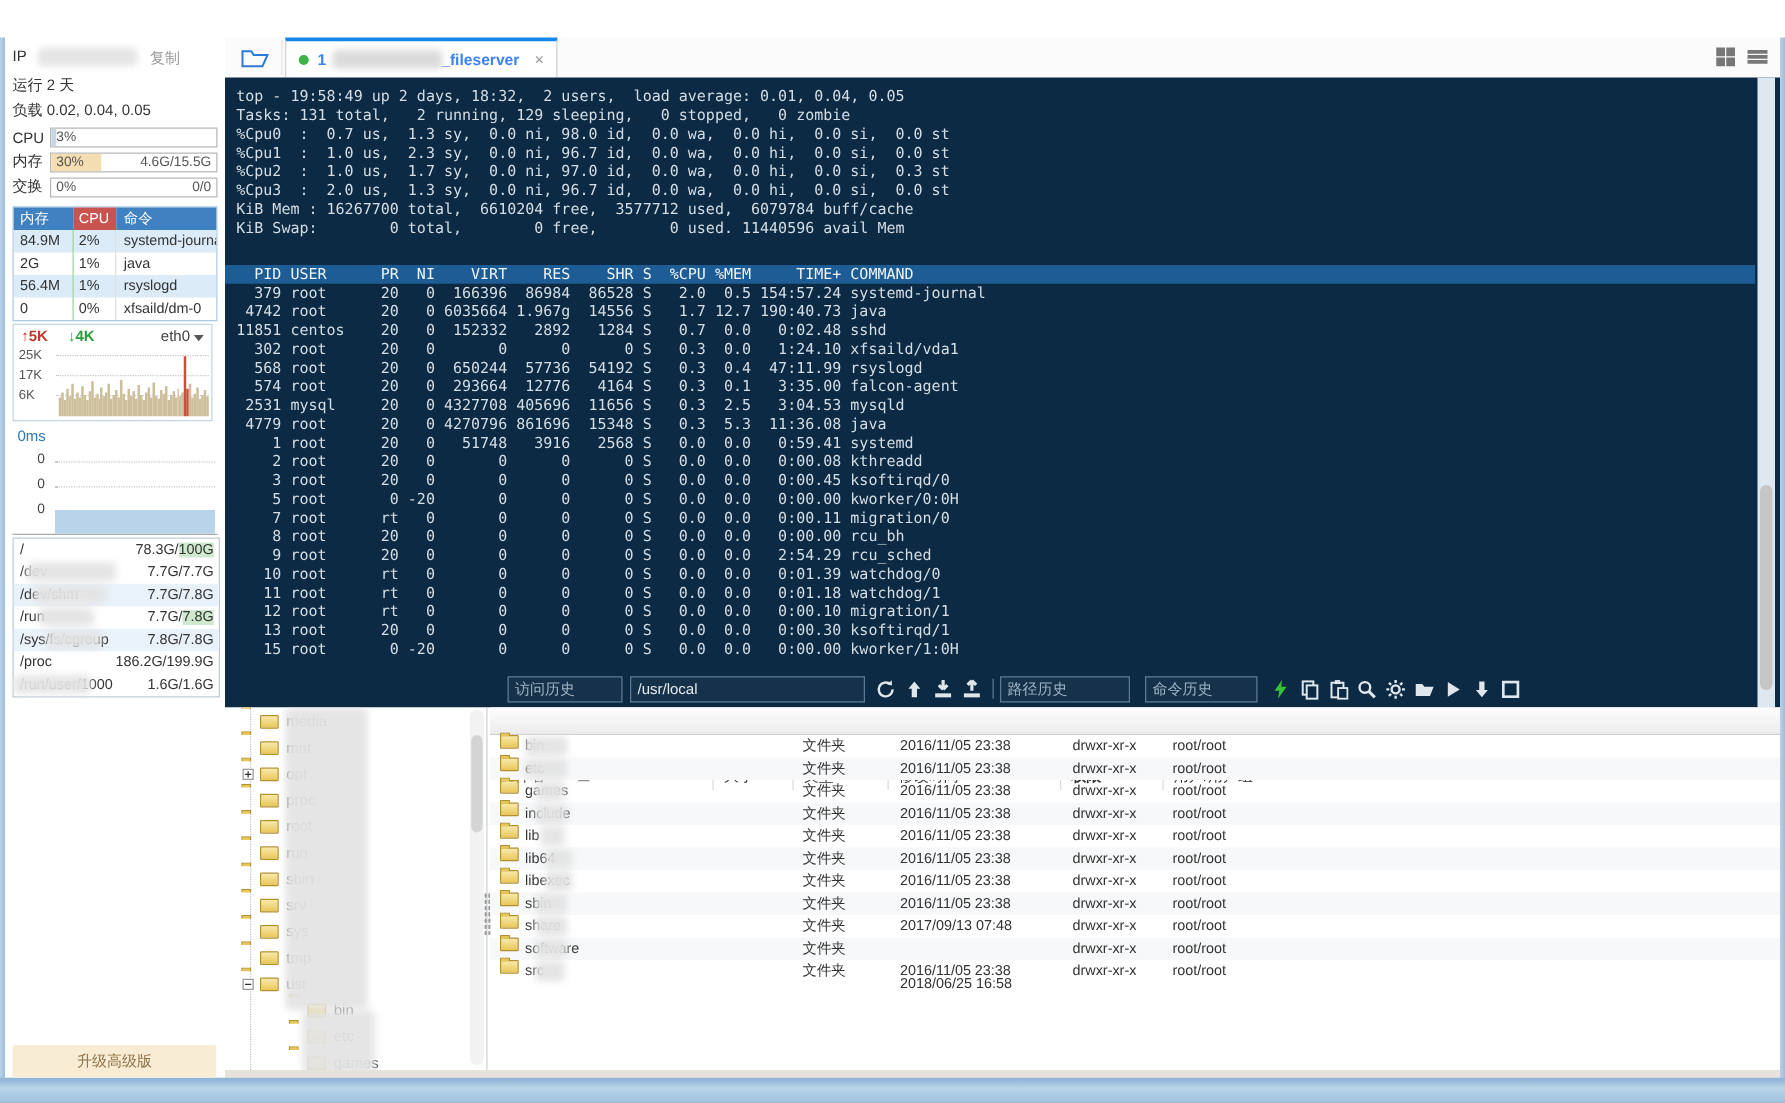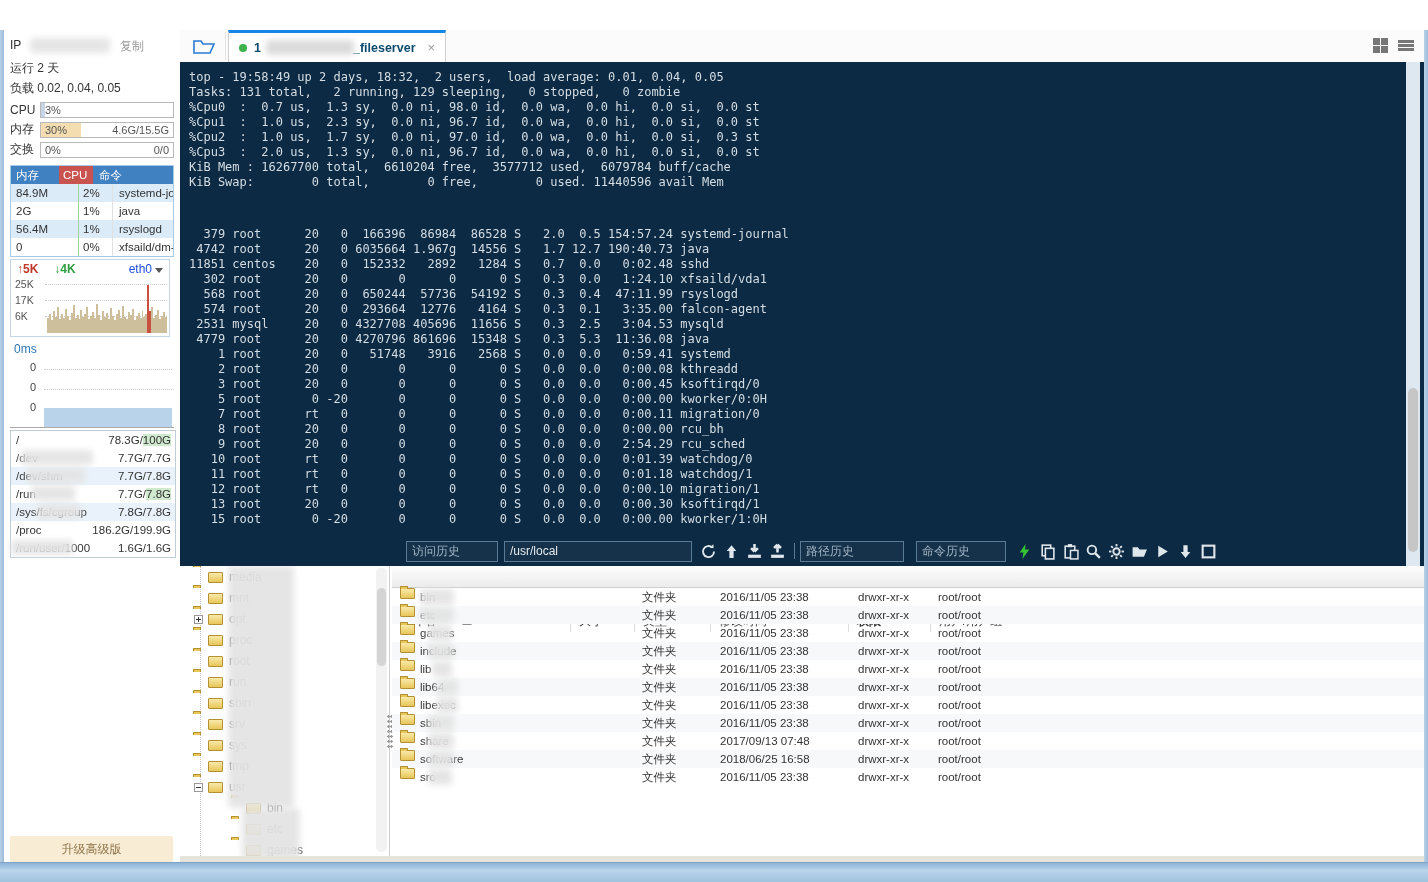--- a/index.html
+++ b/index.html
@@ -87,7 +87,7 @@
     border-left:1px solid #cfcfcf; border-right:1px solid #cfcfcf; border-top:3px solid #1486e8;
     display:flex; align-items:center; padding:0 10px; cursor:pointer; }
   .tab-dot { width:8px; height:8px; border-radius:50%; background:#3db24a; margin-right:7px; }
-  .tab-label { font-size:12.5px; font-weight:bold; color:#0c4a6e; position:relative; }
+  .tab-label { font-size:12.5px; font-weight:bold; color:#3b82f6; position:relative; }
   .tab-close { margin-left:12px; color:#9a9a9a; font-size:13px; cursor:pointer; }
   .view-icons { position:absolute; right:10px; top:8px; display:flex; gap:10px; }
   .grid-icon { width:15px; height:15px; display:grid; grid-template-columns:7px 7px; grid-template-rows:7px 7px; gap:1px; cursor:pointer; }

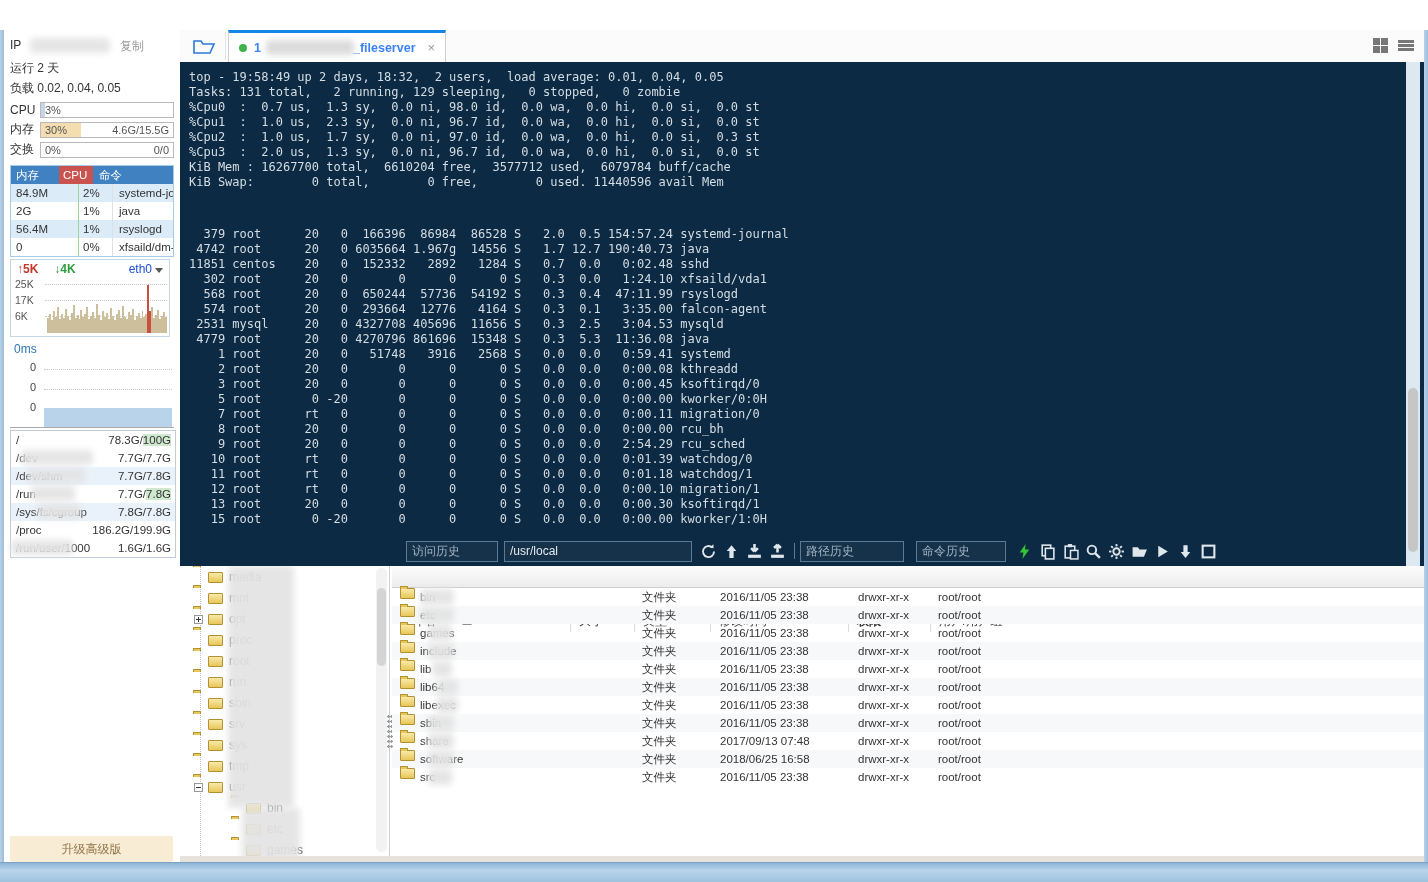--- a/index.html
+++ b/index.html
@@ -44,7 +44,7 @@
   .proc-hd .c3 { flex:1; background:#4081c2; padding-left:6px; }
   .proc-tr { display:flex; height:18px; line-height:18px; color:#333; }
   .proc-tr.stripe { background:#dcebf8; }
-  .proc-tr .c1 { width:68px; padding-left:5px; border-right:1px solid #9fd49f; }
+  .proc-tr .c1 { width:48px; padding-left:5px; border-right:1px solid #9fd49f; }
   .proc-tr .c2 { width:34px; padding-left:4px; border-right:1px solid #e0e0e0; }
   .proc-tr .c3 { flex:1; padding-left:6px; white-space:nowrap; overflow:hidden; }
 

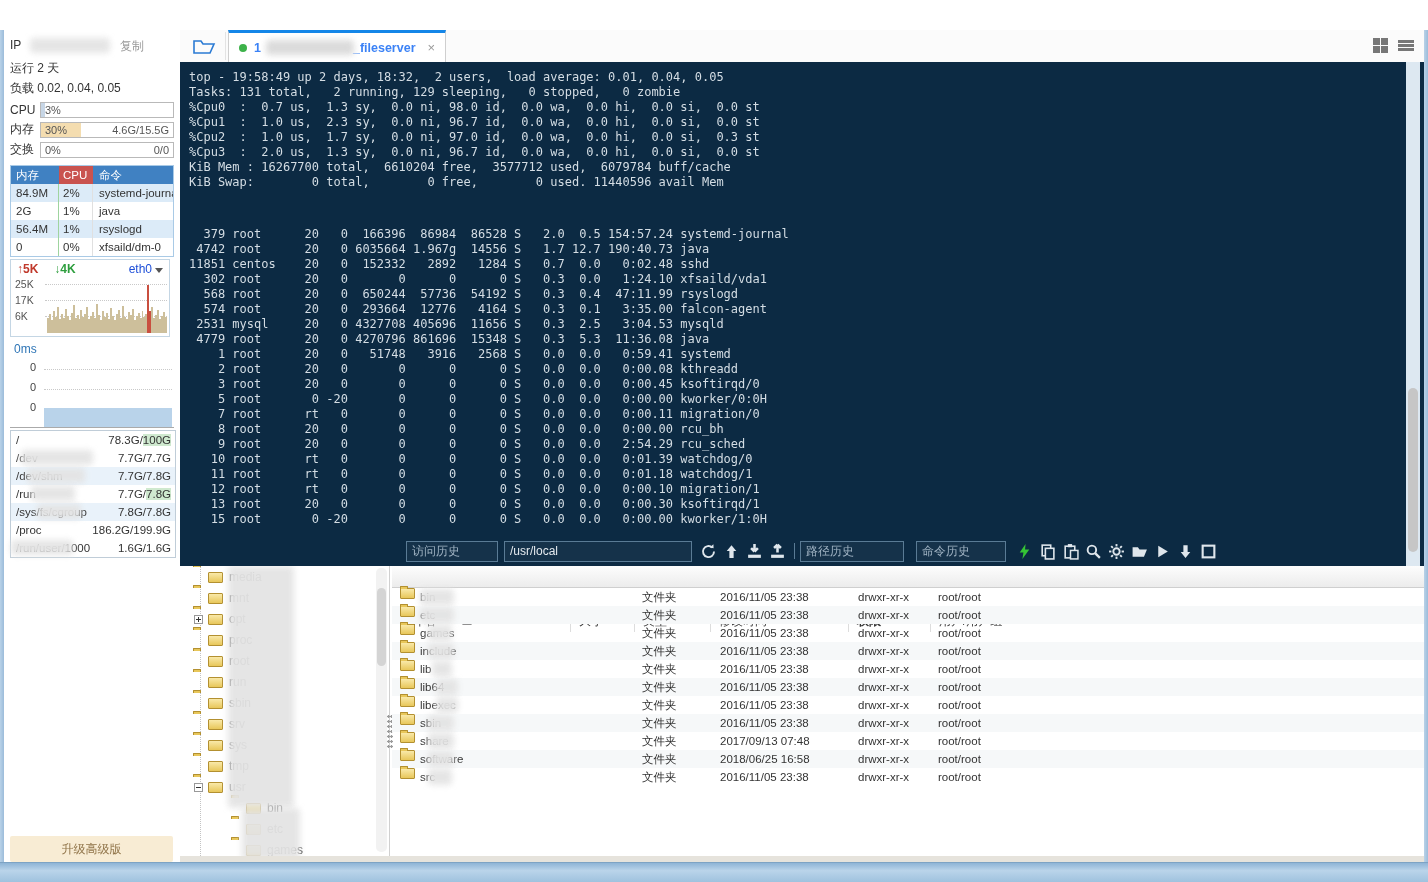--- a/index.html
+++ b/index.html
@@ -383,6 +383,7 @@
 %Cpu3  :  2.0 us,  1.3 sy,  0.0 ni, 96.7 id,  0.0 wa,  0.0 hi,  0.0 si,  0.0 st
 KiB Mem : 16267700 total,  6610204 free,  3577712 used,  6079784 buff/cache
 KiB Swap:        0 total,        0 free,        0 used. 11440596 avail Mem</pre>
+      <div class="term-hdr">  PID USER      PR  NI    VIRT    RES    SHR S  %CPU %MEM     TIME+ COMMAND</div>
       <pre class="term-rows" id="term-rows">  379 root      20   0  166396  86984  86528 S   2.0  0.5 154:57.24 systemd-journal
  4742 root      20   0 6035664 1.967g  14556 S   1.7 12.7 190:40.73 java
 11851 centos    20   0  152332   2892   1284 S   0.7  0.0   0:02.48 sshd

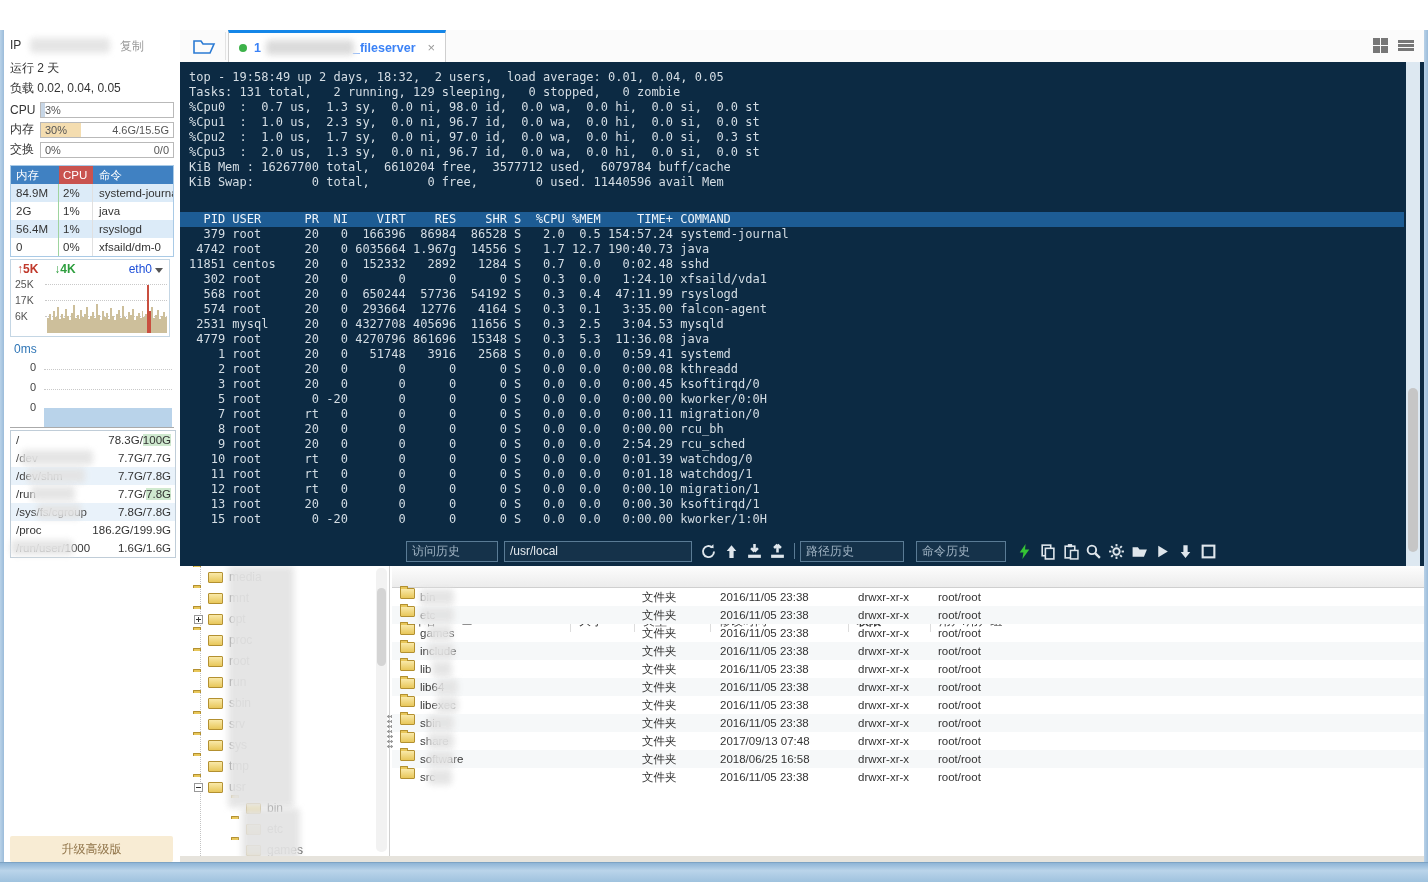--- a/index.html
+++ b/index.html
@@ -52,7 +52,7 @@
   .net-hd { height:18px; display:flex; align-items:center; font-size:12px; padding:0 6px; }
   .net-up { color:#c0392b; font-weight:bold; }
   .net-down { color:#2e9e3e; font-weight:bold; margin-left:16px; }
-  .net-if { margin-left:auto; color:#1d4ed8; cursor:pointer; }
+  .net-if { margin-left:auto; color:#404040; cursor:pointer; }
   .net-if .car { display:inline-block; width:0; height:0; border-left:4px solid transparent; border-right:4px solid transparent; border-top:5px solid #555; margin-left:3px; }
   .net-plot { position:relative; height:56px; }
   .net-ticks { position:absolute; left:0; top:0; width:100%; height:100%; font-size:10.5px; color:#555; }

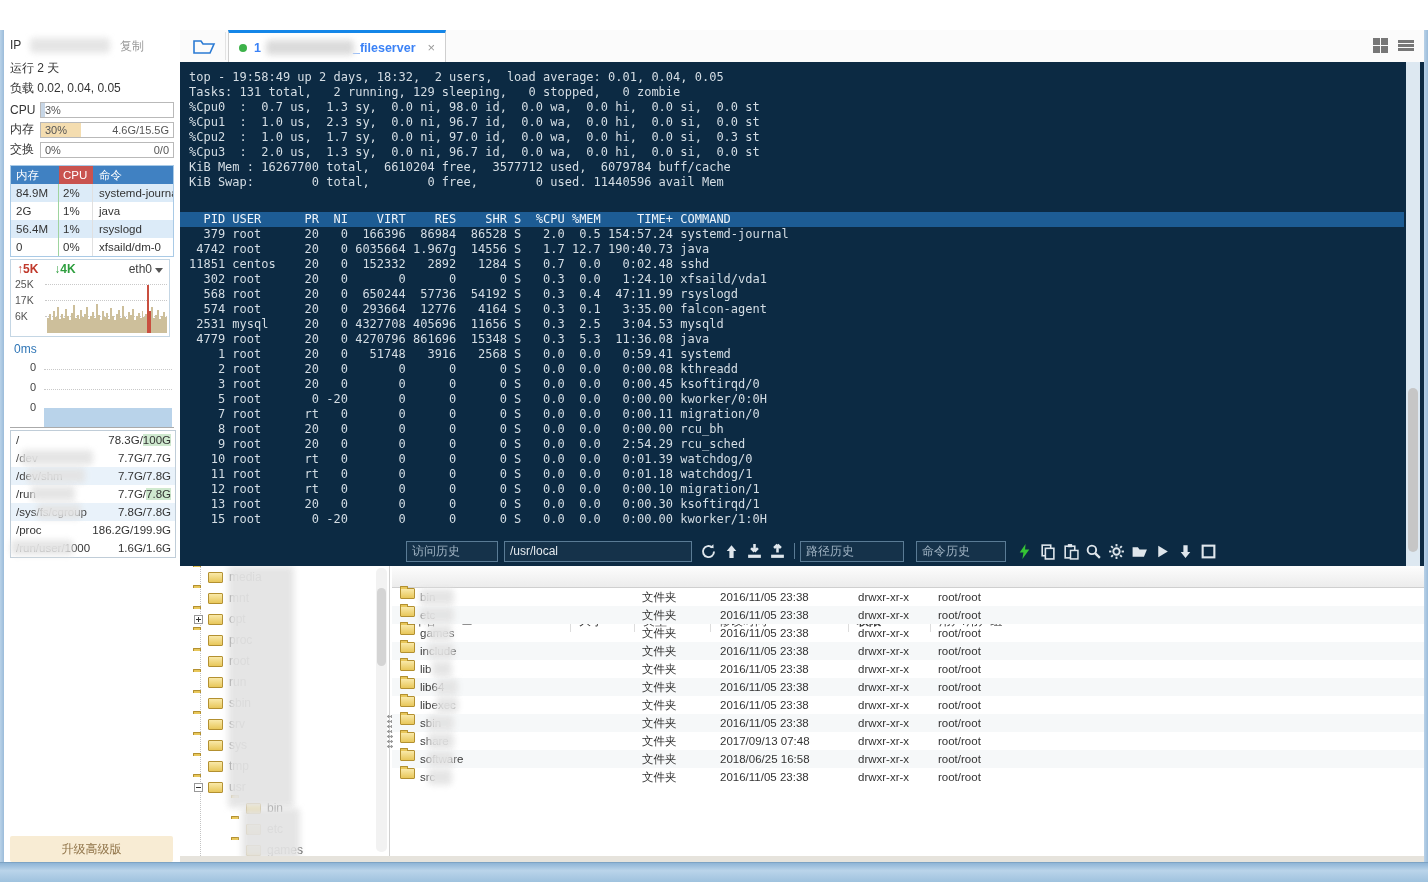--- a/index.html
+++ b/index.html
@@ -676,7 +676,7 @@
               <span class="folder-ic" style="left: 8px;"></span>
               <span style="left: 28px;">software</span>
               <span style="left: 250px;">文件夹</span>
-              <span style="left: 328px;">2018/06/25 16:58</span>
+              <span style="left: 328px; margin-top: 28px;">2018/06/25 16:58</span>
               <span style="left: 466px;">drwxr-xr-x</span>
               <span style="left: 546px;">root/root</span>
               <span class="blur" style="left: 36px; top: 1px; width: 26px; height: 16px;"></span>

